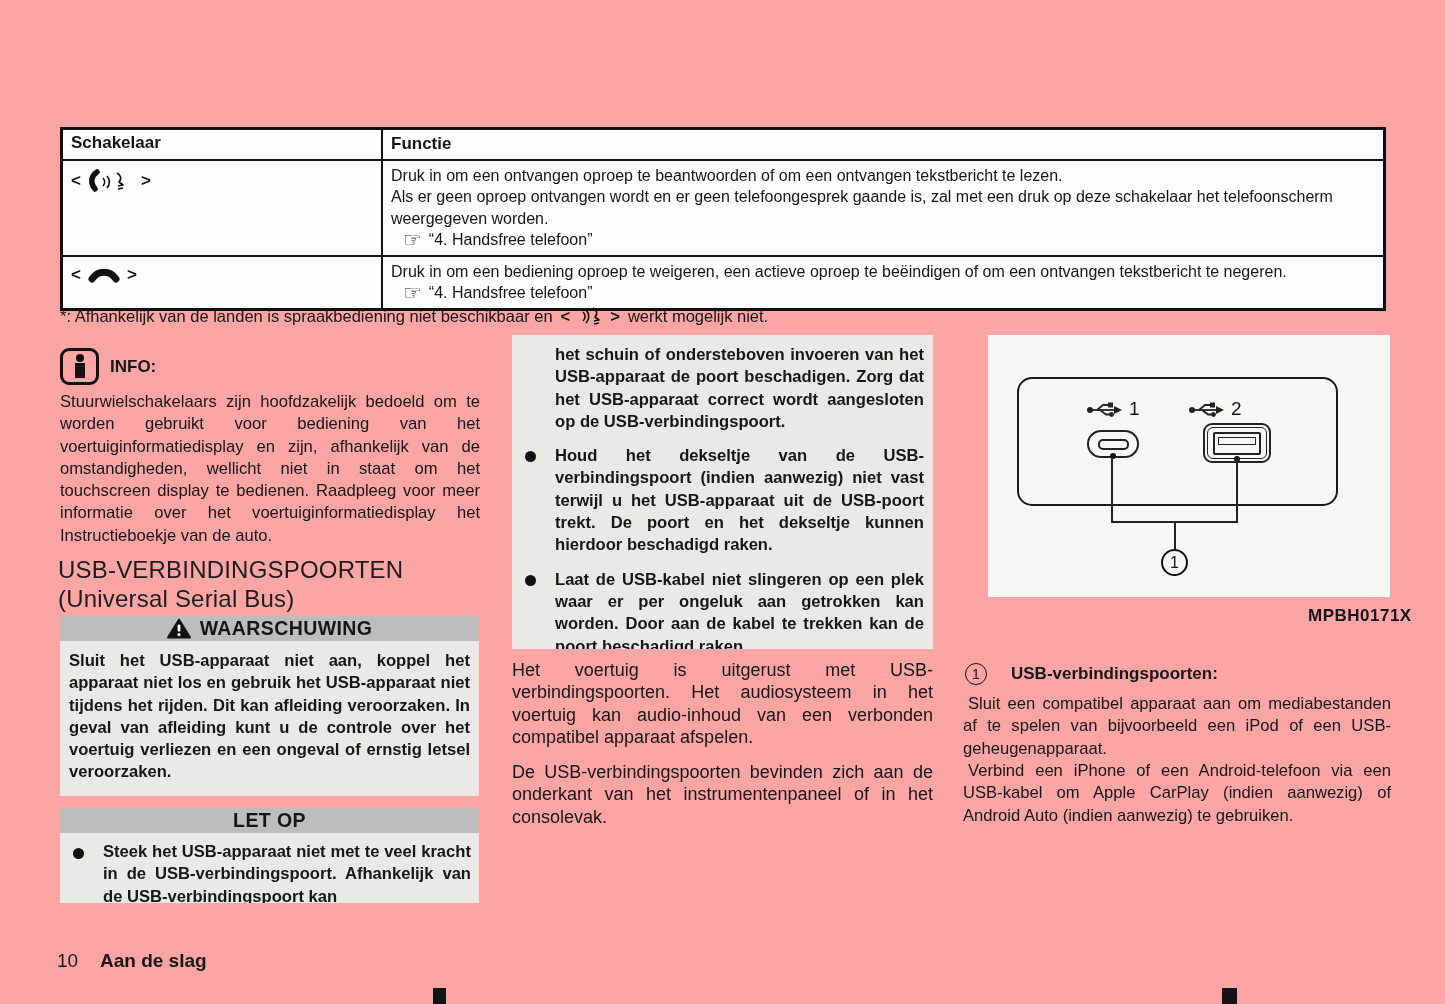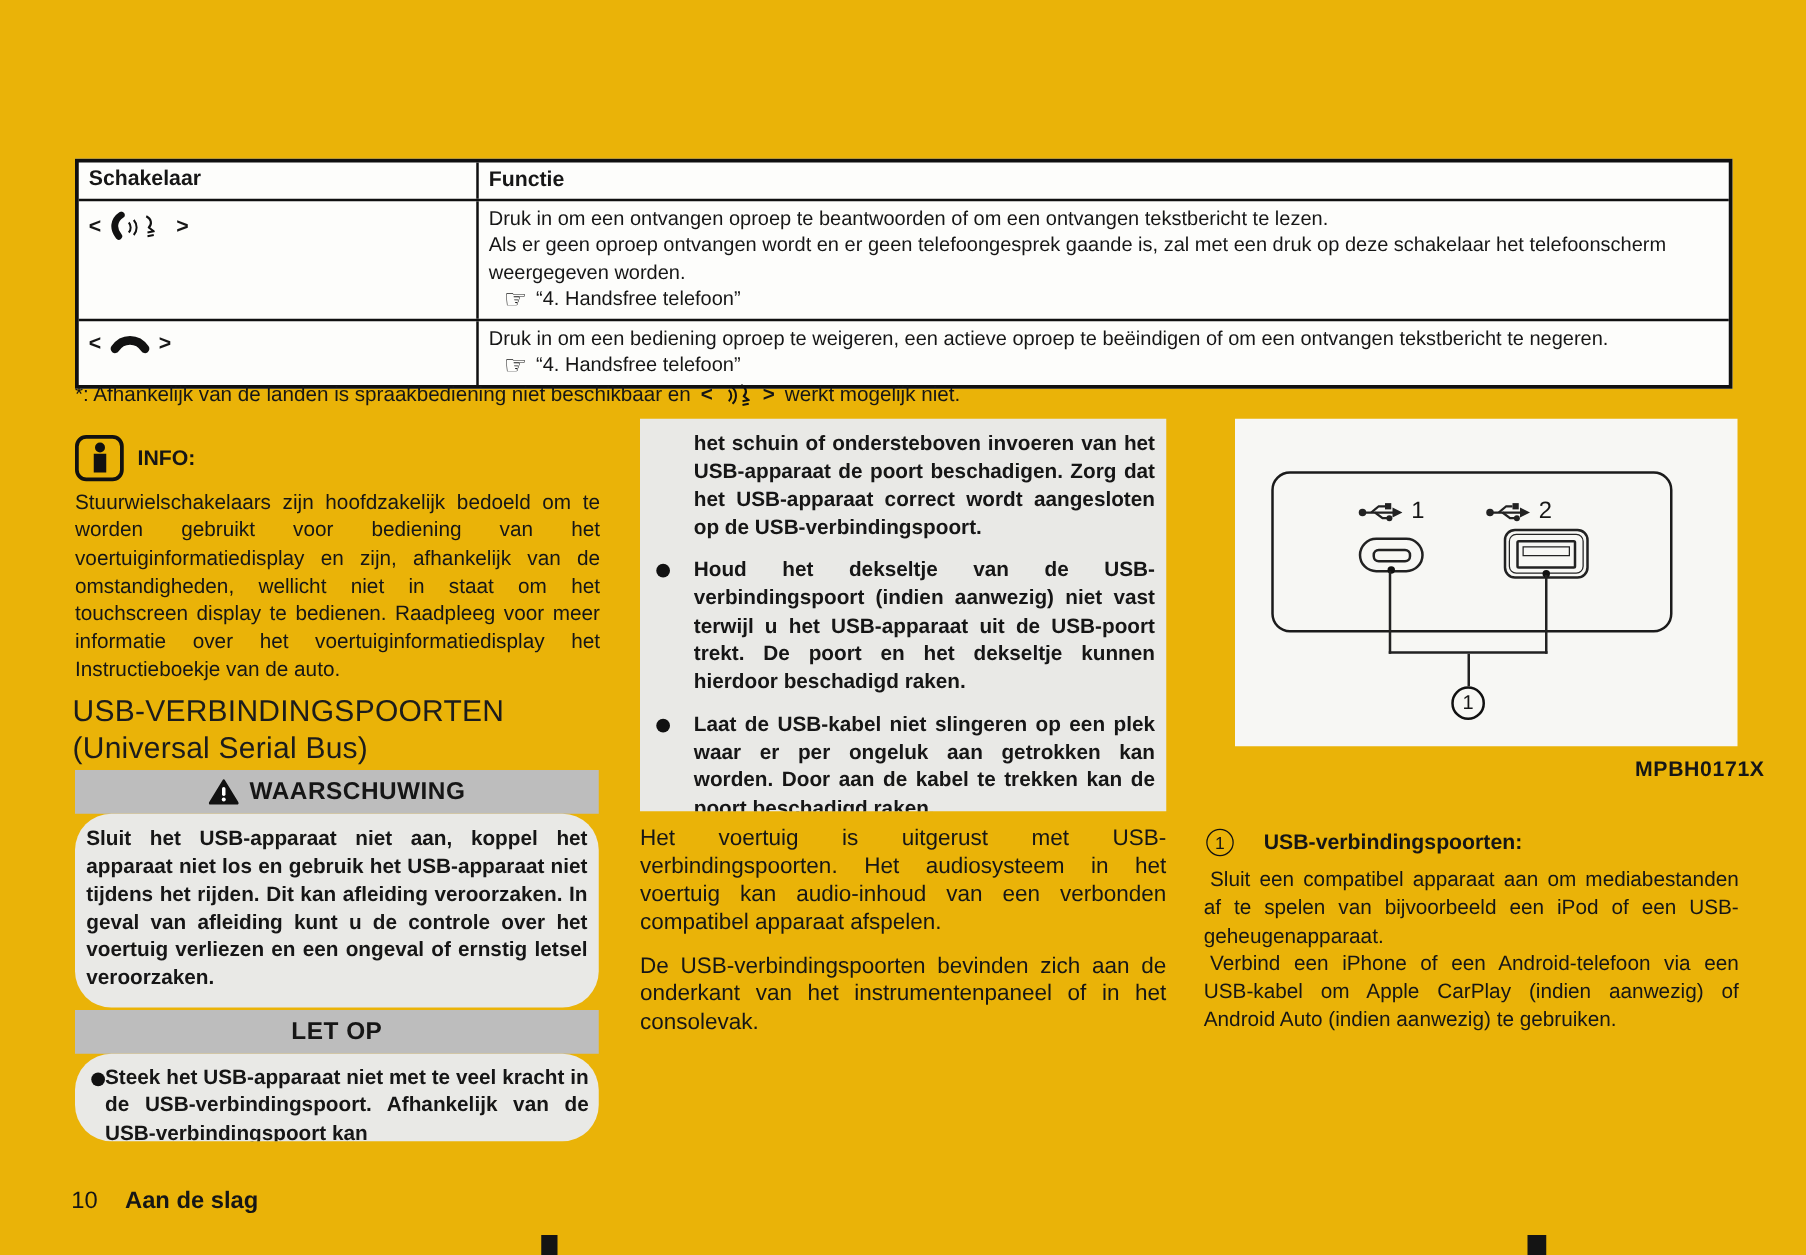--- a/index.html
+++ b/index.html
@@ -6,7 +6,7 @@
   html,body { background:#e8e8e8; }
   .page {
     position:relative; width:1445px; height:1004px;
-    background:#eab308; color:#161616;
+    background:#fca5a5; color:#161616;
     font-family:"Liberation Sans","DejaVu Sans",sans-serif;
     overflow:hidden;
   }

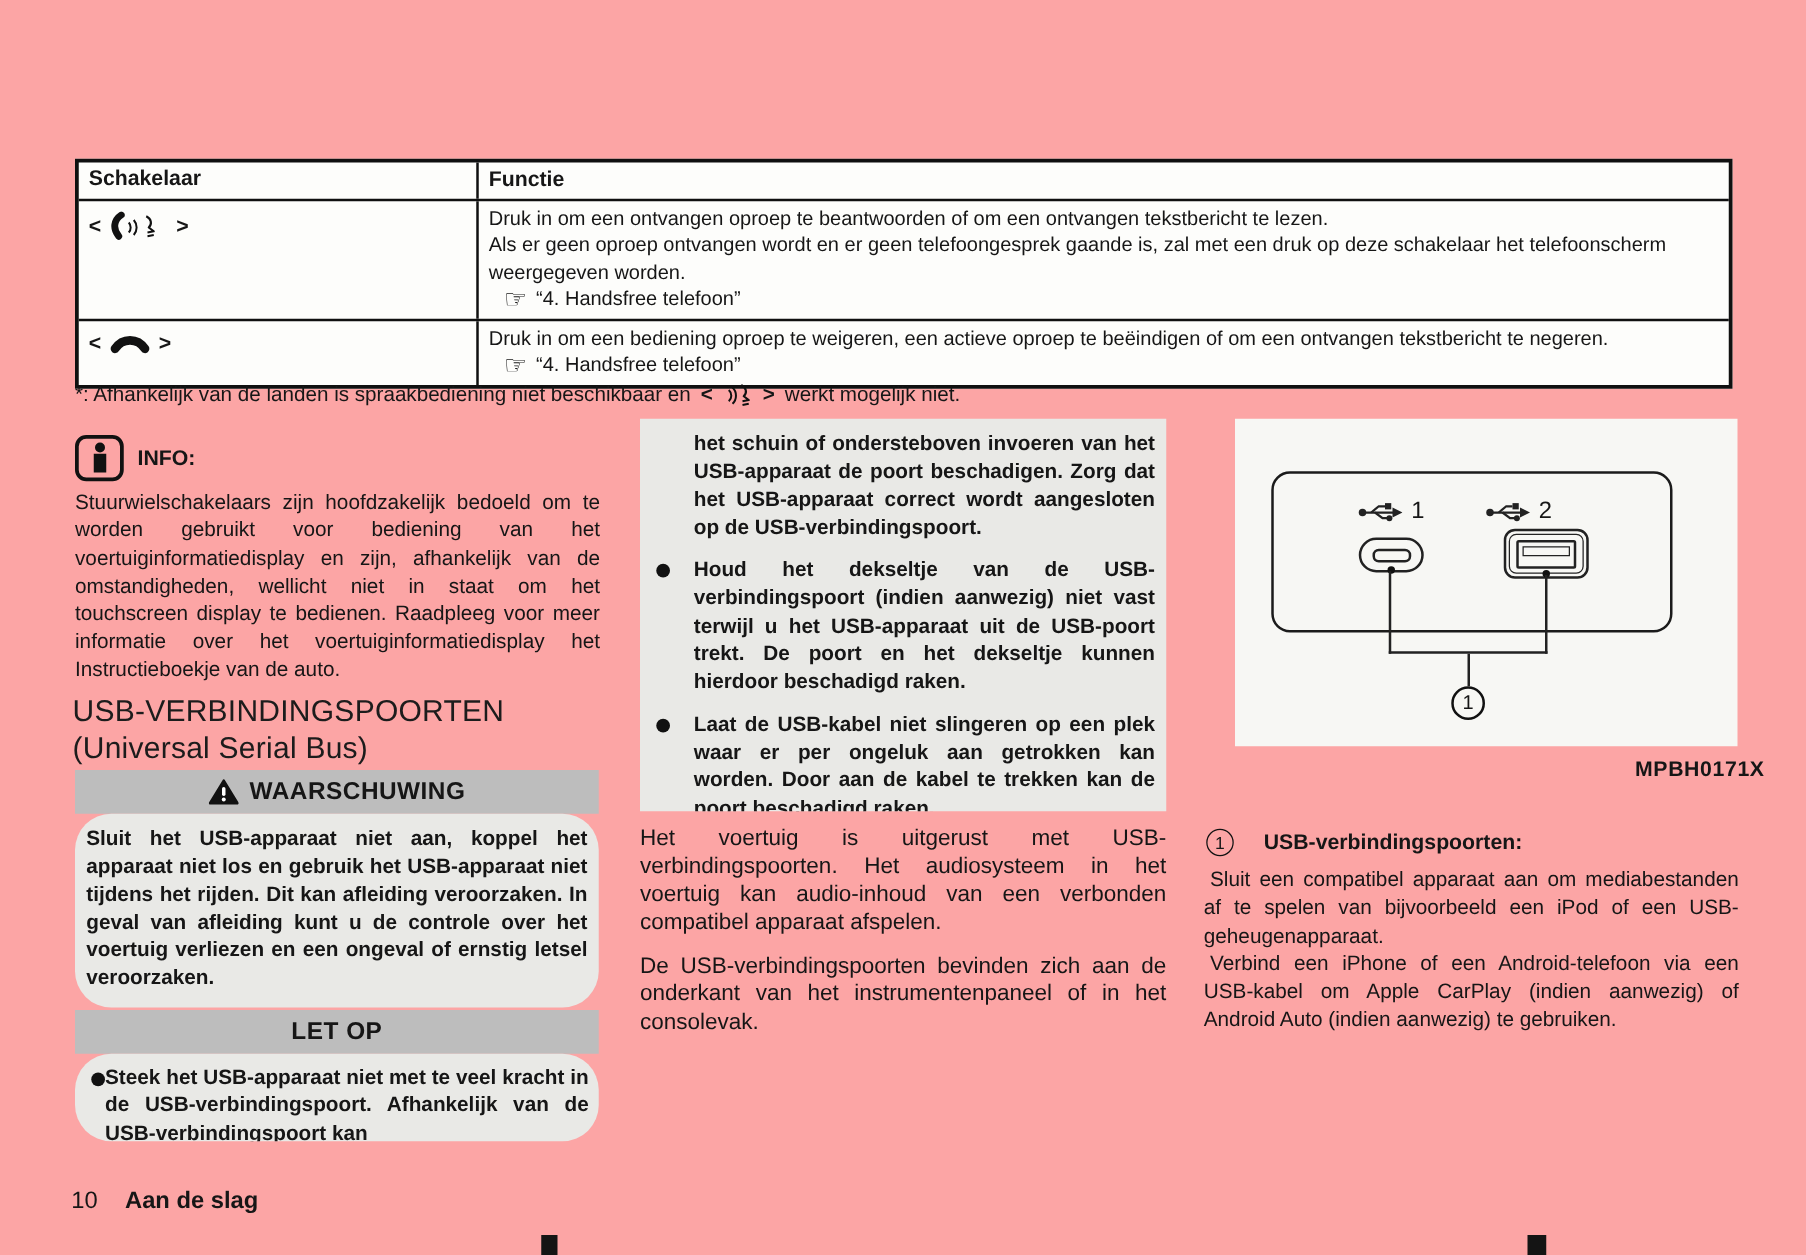--- a/index.html
+++ b/index.html
@@ -33,7 +33,7 @@
   .left-para { position:absolute; left:60px; top:391px; width:420px; font-size:16.6px; line-height:22.3px; text-align:justify; }
   .section-heading { position:absolute; left:58px; top:556px; width:428px; font-size:24px; line-height:28.5px; letter-spacing:0.2px; color:#1c1c1c; }
   .warn-box { position:absolute; left:60px; top:616px; width:419px; }
-  .box-header { height:35px; background:#bdbdbd; display:flex; align-items:center; justify-content:center; gap:9px; font-weight:bold; font-size:19.5px; letter-spacing:0.4px; }
+  .box-header { height:25px; background:#bdbdbd; display:flex; align-items:center; justify-content:center; gap:9px; font-weight:bold; font-size:19.5px; letter-spacing:0.4px; }
   .box-body { background:#e9e9e6; padding:9px 9px 12px; font-weight:bold; font-size:16.6px; line-height:22.3px; text-align:justify;border-radius:29px; }
   .caution-box { position:absolute; left:60px; top:808px; width:419px; }
   .caution-box .box-body { height:70px; overflow:hidden; padding:8px 8px 0 0; display:flex; }

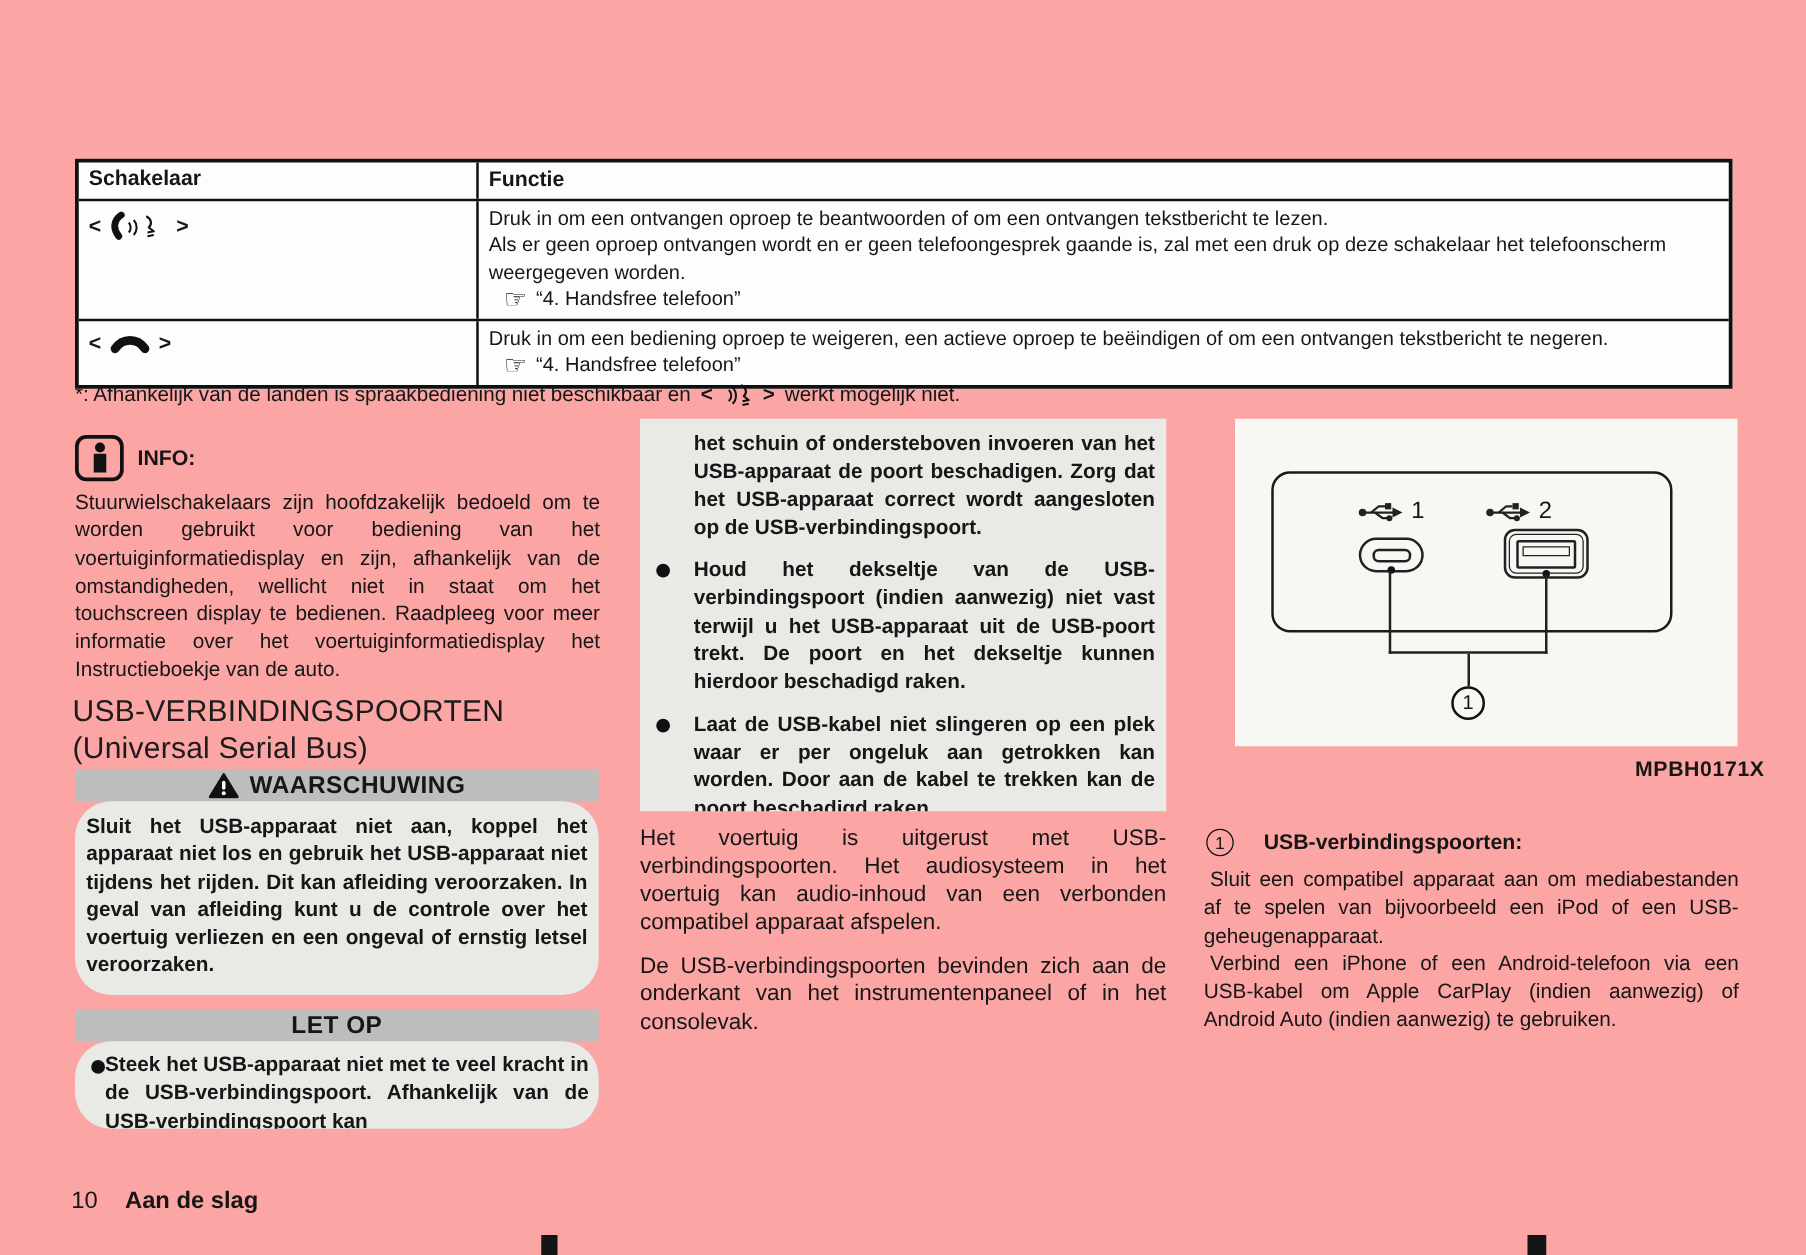--- a/index.html
+++ b/index.html
@@ -34,7 +34,7 @@
   .section-heading { position:absolute; left:58px; top:556px; width:428px; font-size:24px; line-height:28.5px; letter-spacing:0.2px; color:#1c1c1c; }
   .warn-box { position:absolute; left:60px; top:616px; width:419px; }
   .box-header { height:25px; background:#bdbdbd; display:flex; align-items:center; justify-content:center; gap:9px; font-weight:bold; font-size:19.5px; letter-spacing:0.4px; }
-  .box-body { background:#e9e9e6; padding:9px 9px 12px; font-weight:bold; font-size:16.6px; line-height:22.3px; text-align:justify;border-radius:29px; }
+  .box-body { background:#e9e9e6; padding:9px 9px 12px; font-weight:bold; font-size:16.6px; line-height:22.3px; text-align:justify; }
   .caution-box { position:absolute; left:60px; top:808px; width:419px; }
   .caution-box .box-body { height:70px; overflow:hidden; padding:8px 8px 0 0; display:flex; }
   .dot { width:11px; height:11px; background:#111; border-radius:50%; flex:none; }

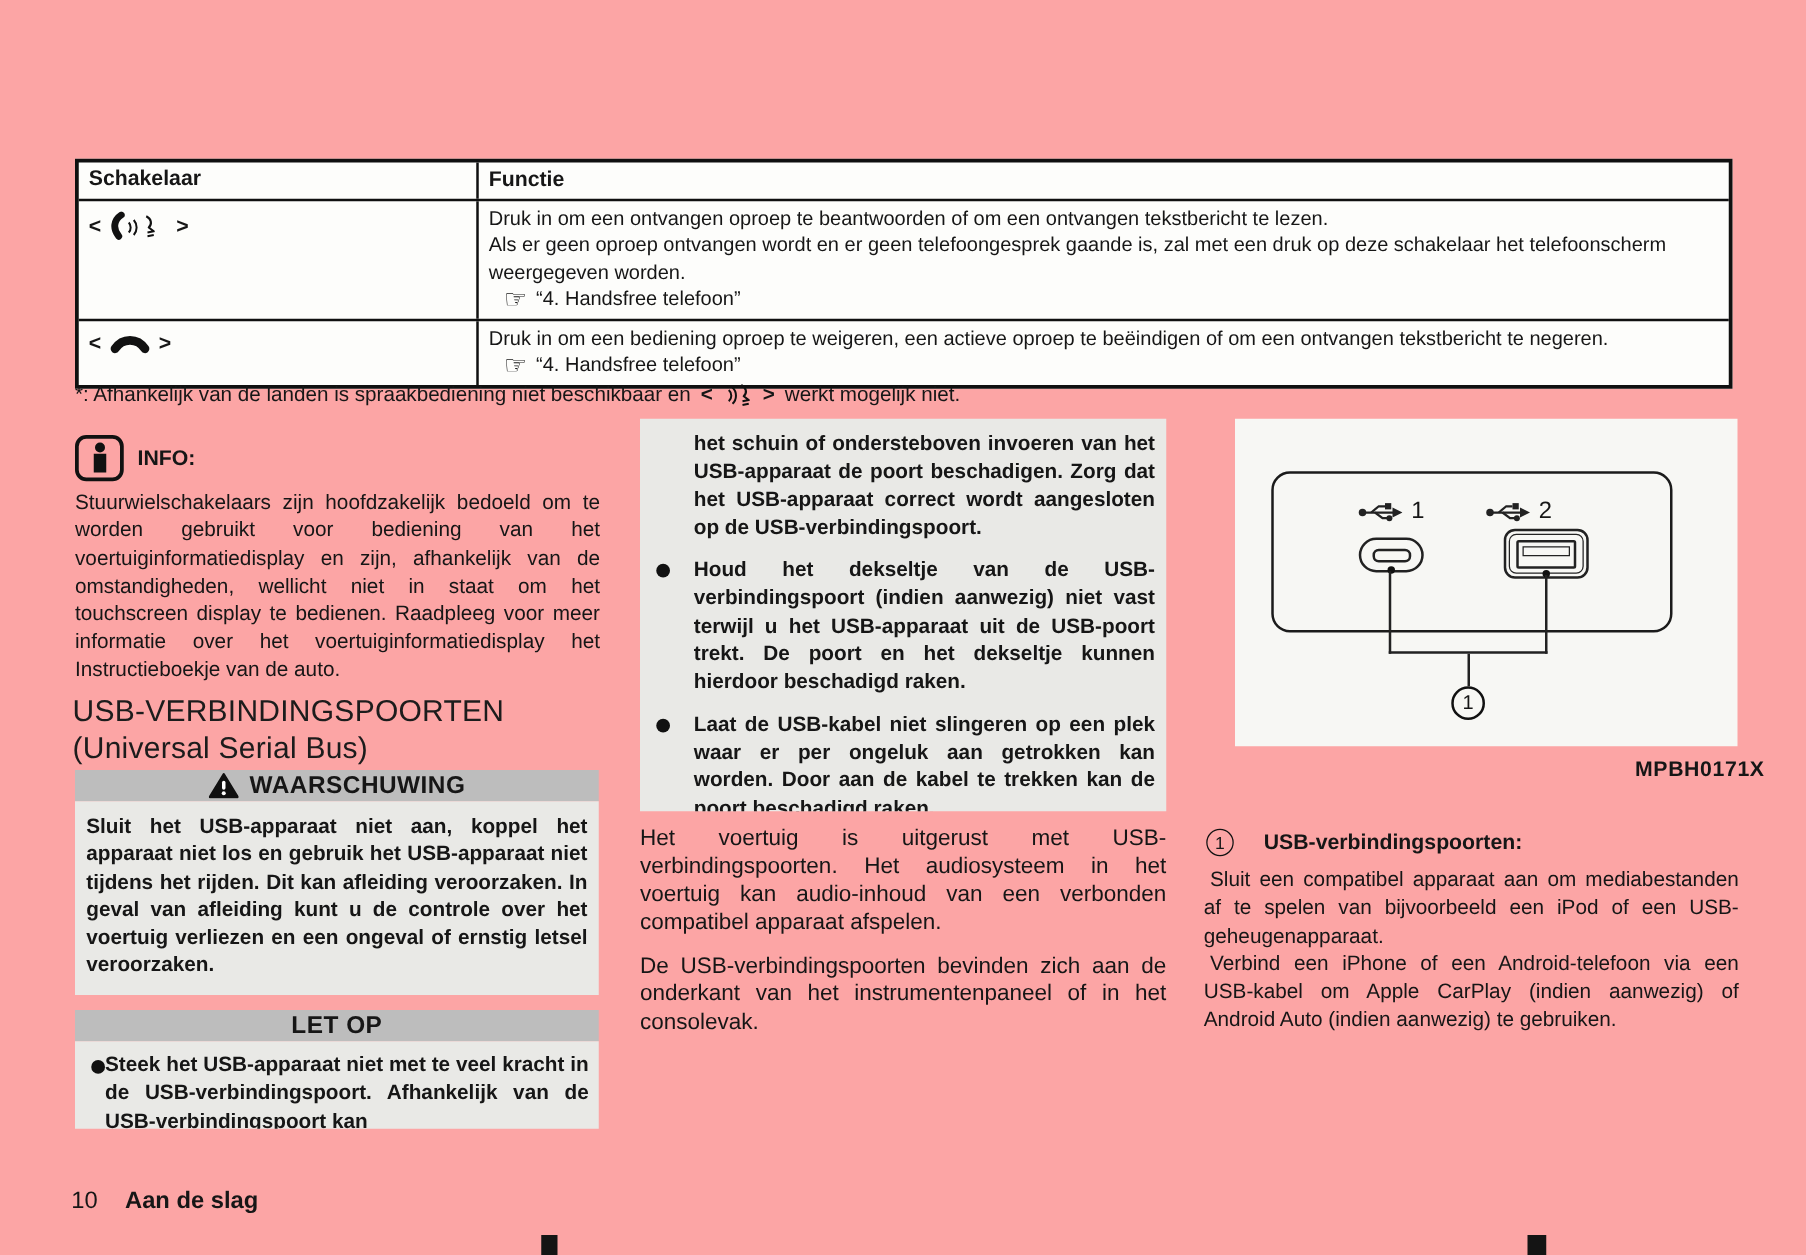--- a/index.html
+++ b/index.html
@@ -39,7 +39,7 @@
   .caution-box .box-body { height:70px; overflow:hidden; padding:8px 8px 0 0; display:flex; }
   .dot { width:11px; height:11px; background:#111; border-radius:50%; flex:none; }
   .caution-box .dot { margin:7px 0 0 13px; }
-  .caution-box .b-text { }
+  .caution-box .b-text { margin-left:19px; }
   
   .mid-box { position:absolute; left:512px; top:335px; width:421px; height:314px; background:#e9e9e6; overflow:hidden; padding-top:9px; font-weight:bold; font-size:16.6px; line-height:22.3px; text-align:justify; }
   .mid-cont { margin:0 9px 0 43px; }

